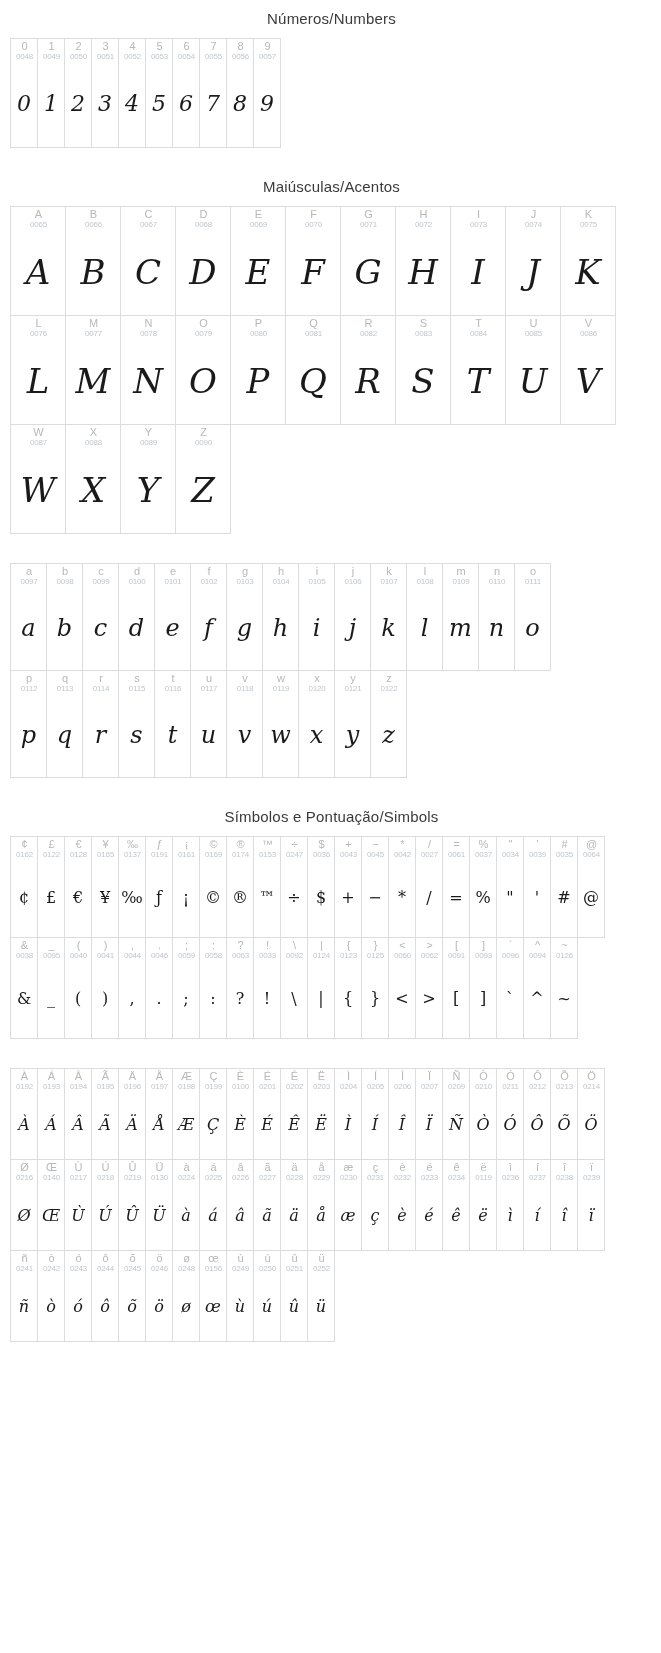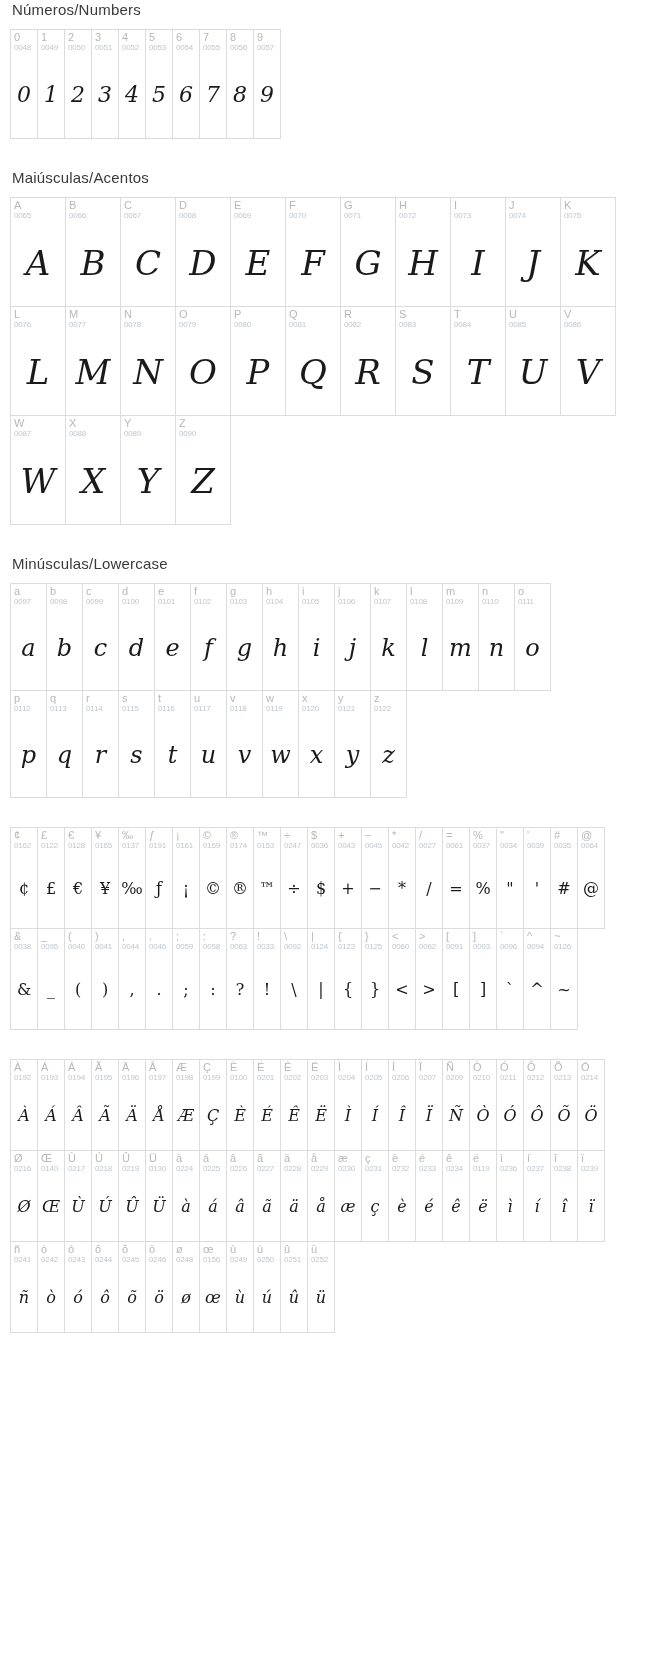--- a/index.html
+++ b/index.html
@@ -19,7 +19,8 @@
     padding: 0 10px 20px 10px;
   }
   .section {
-    margin: 1px 0 30px 0;
+    margin: 10px 0 30px 0;
+    text-align: center;
   }
   .section-title {
     font-size: 15px;

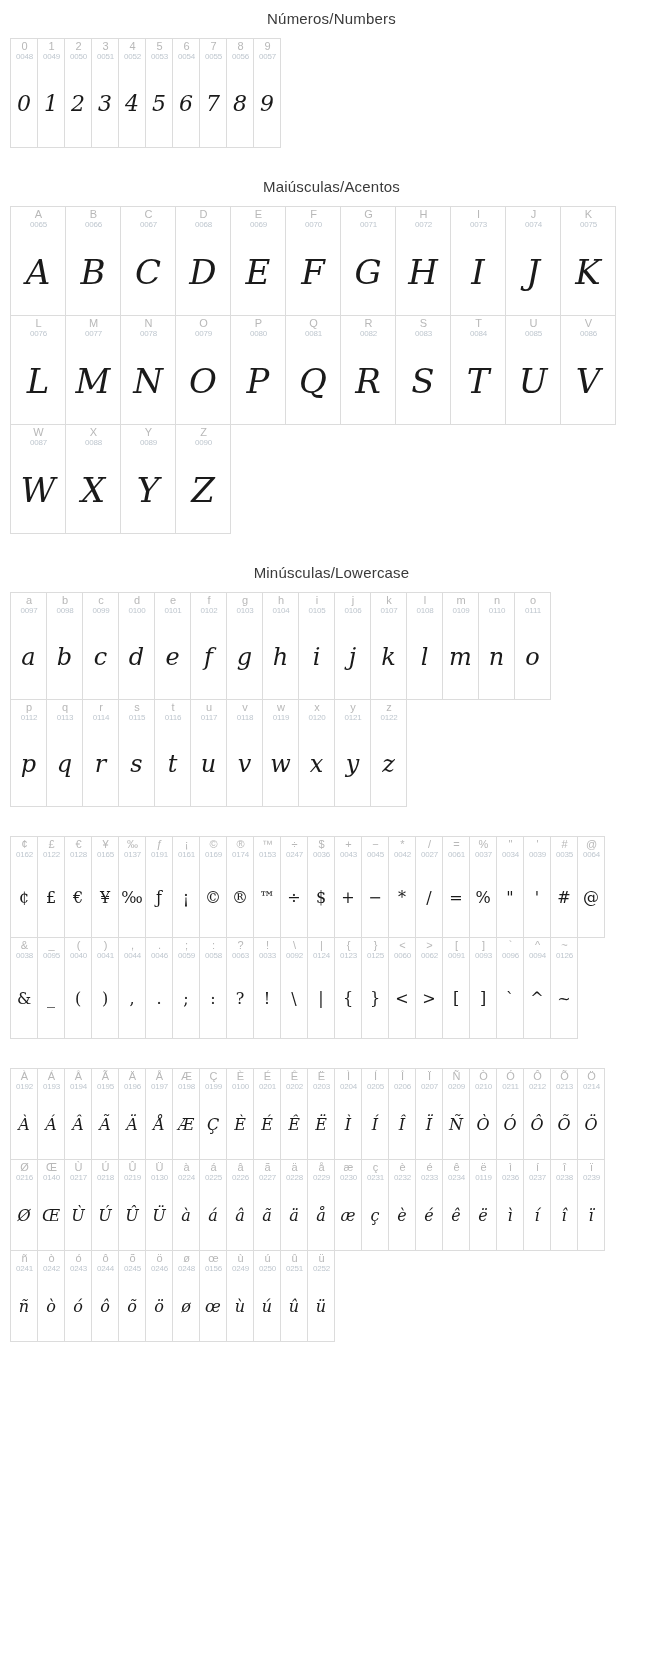--- a/index.html
+++ b/index.html
@@ -365,7 +365,6 @@
         </div>
       </div>
       <div class="section lowercase">
-        <div class="section-title">Minúsculas/Lowercase</div>
         <div class="grid-wrap">
           <div class="row">
             <div class="cell">

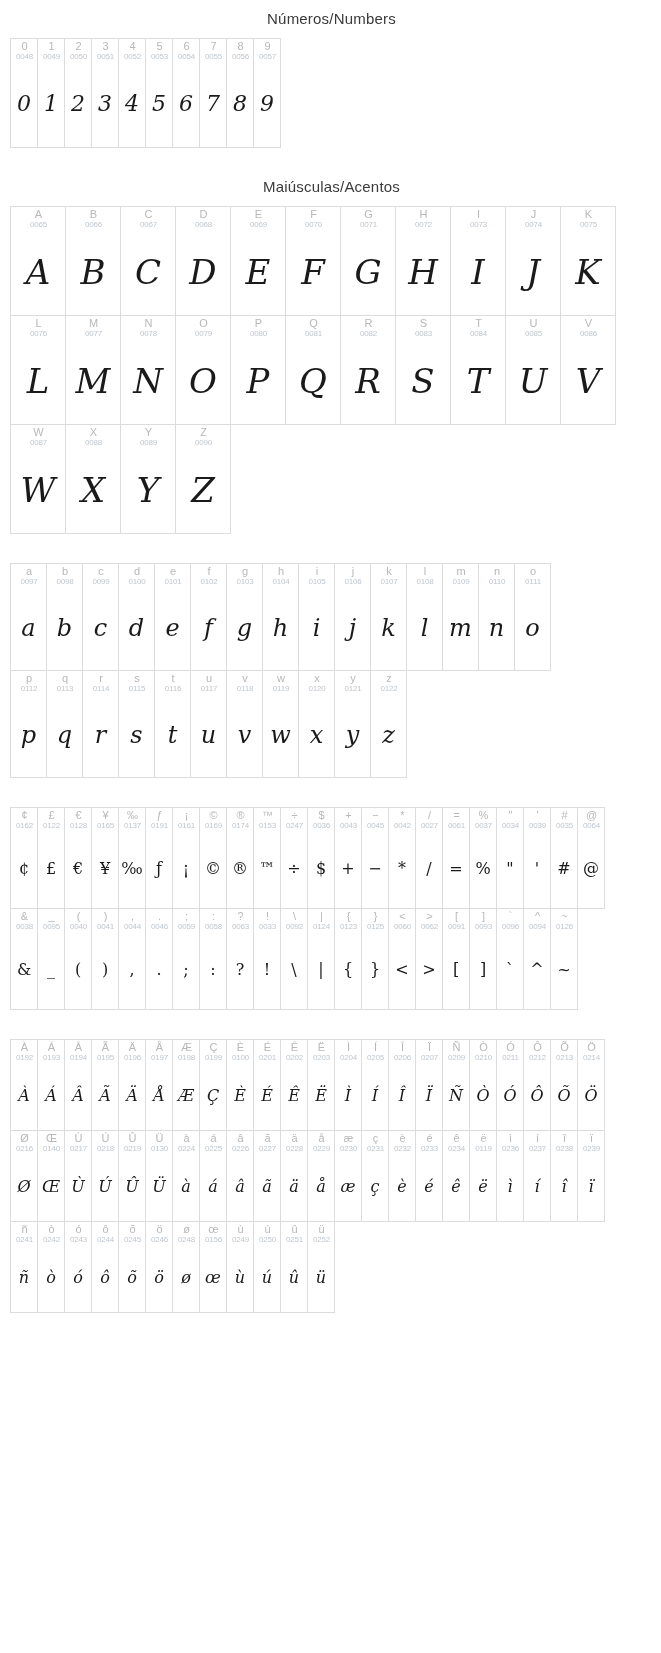--- a/index.html
+++ b/index.html
@@ -555,6 +555,7 @@
         </div>
       </div>
       <div class="section symbols">
+        <div class="section-title">Símbolos e Pontuação/Simbols</div>
         <div class="grid-wrap">
           <div class="row">
             <div class="cell">

